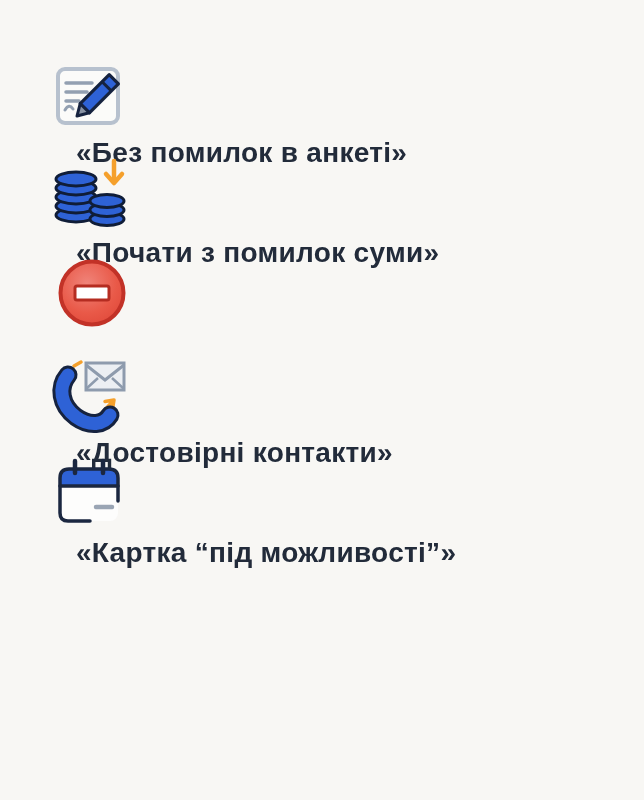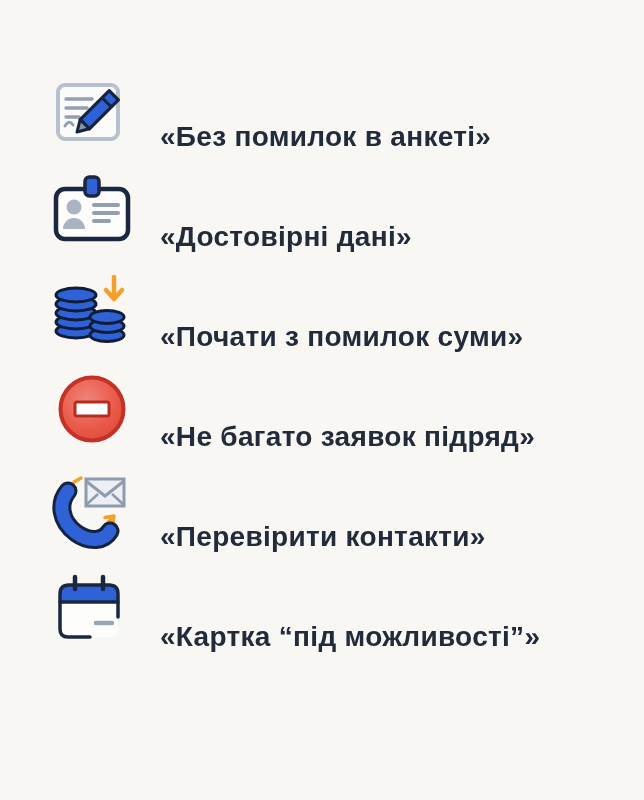--- a/index.html
+++ b/index.html
@@ -18,9 +18,10 @@
   .row{
     height:100px;
     display:flex;
-    align-items:flex-end;
+    align-items:flex-start;
     padding-left:50px;
     box-sizing:border-box;
+    flex-direction:column;
   }
   .icon-box{
     width:84px;height:84px;

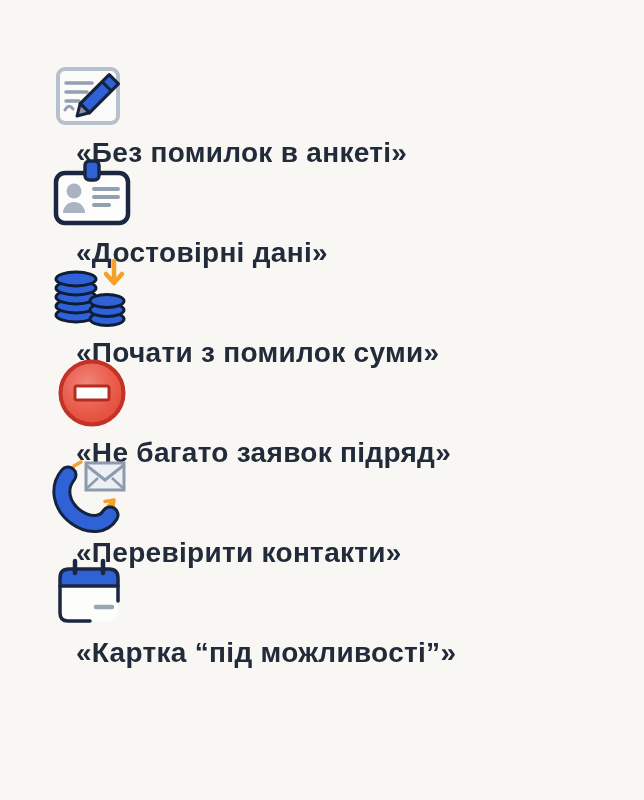--- a/index.html
+++ b/index.html
@@ -57,18 +57,6 @@
     <div class="label">«Без помилок в анкеті»</div>
   </div>
 
-  <div class="row">
-    <div class="icon-box">
-      <svg width="84" height="84" viewBox="0 0 84 84">
-        <rect x="6" y="20" width="72" height="50" rx="9" fill="#fdfdfc" stroke="#1b2740" stroke-width="4.5"></rect>
-        <rect x="35" y="8" width="14" height="19" rx="4.5" fill="#2e62d6" stroke="#1b2740" stroke-width="3.5"></rect>
-        <circle cx="24" cy="38" r="7.5" fill="#a9b3c2"></circle>
-        <path d="M13 60 a11 11 0 0 1 22 0 z" fill="#a9b3c2"></path>
-        <path d="M44 36 H68 M44 44 H68 M44 52 H59" stroke="#93a0b1" stroke-width="4" stroke-linecap="round" fill="none"></path>
-      </svg>
-    </div>
-    <div class="label">«Достовірні дані»</div>
-  </div>
 
   <div class="row">
     <div class="icon-box">

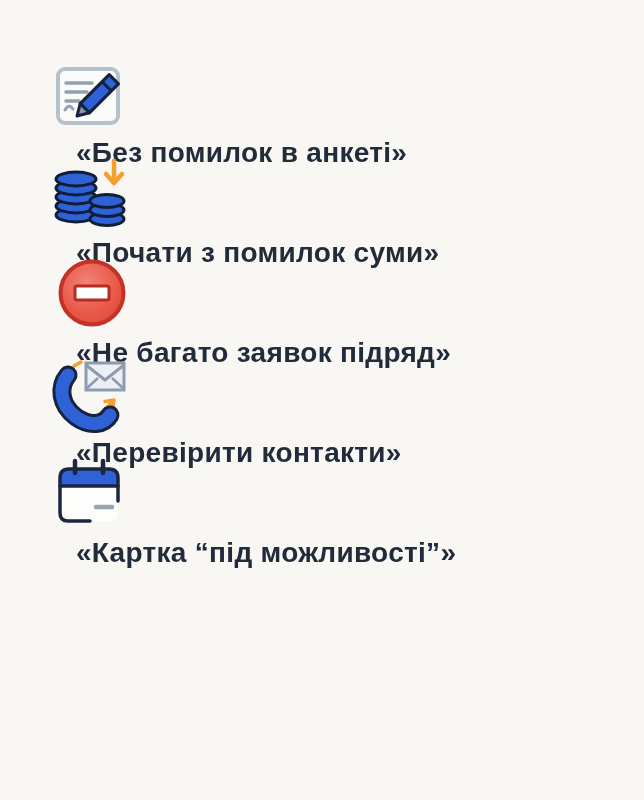--- a/index.html
+++ b/index.html
@@ -94,7 +94,6 @@
         <rect x="25" y="33" width="34" height="14" rx="2" fill="#ffffff" stroke="#b52c21" stroke-width="3"></rect>
       </svg>
     </div>
-    <div class="label">«Не багато заявок підряд»</div>
   </div>
 
 

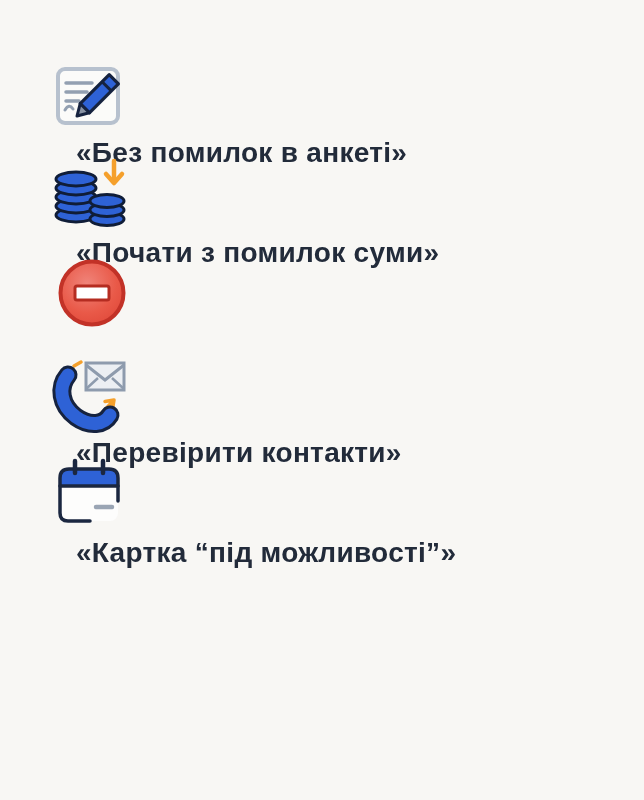--- a/index.html
+++ b/index.html
@@ -109,7 +109,7 @@
         <path d="M18 22 C8 34 10 52 26 64 C40 74 54 72 60 62" fill="none" stroke="#2e62d6" stroke-width="13" stroke-linecap="round"></path>
       </svg>
     </div>
-    <div class="label">«Перевірити контакти»</div>
+    <div class="label">«Достовірні контакти»</div>
   </div>
 
   <div class="row">

